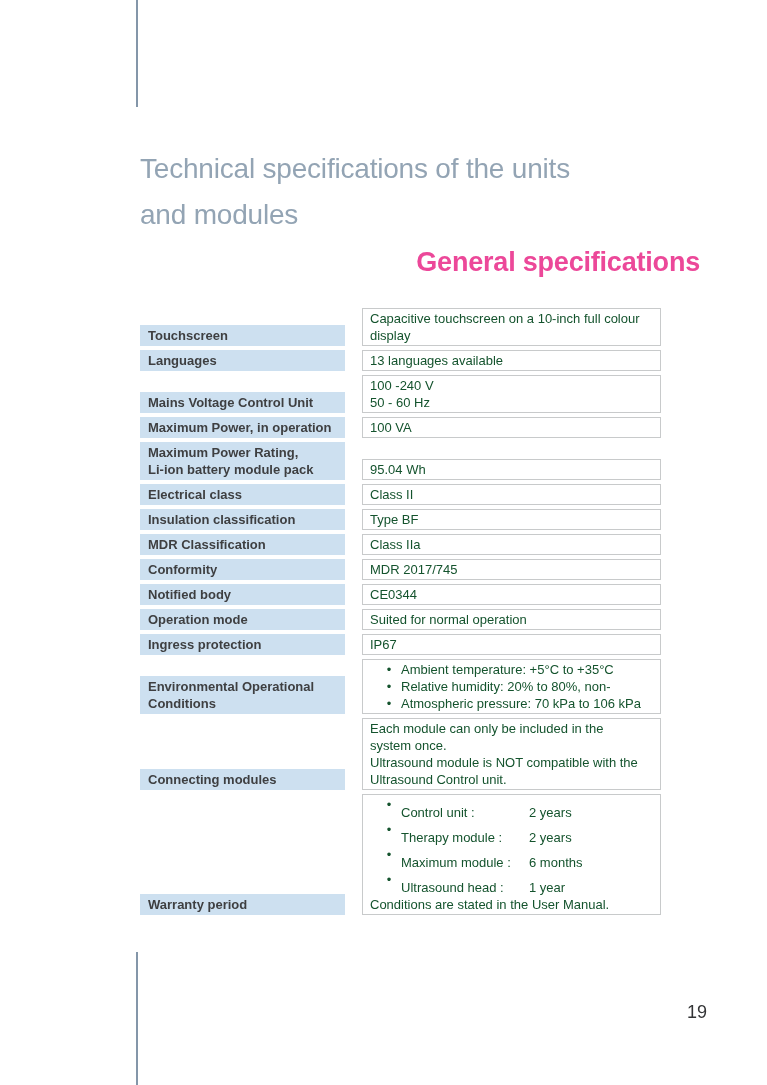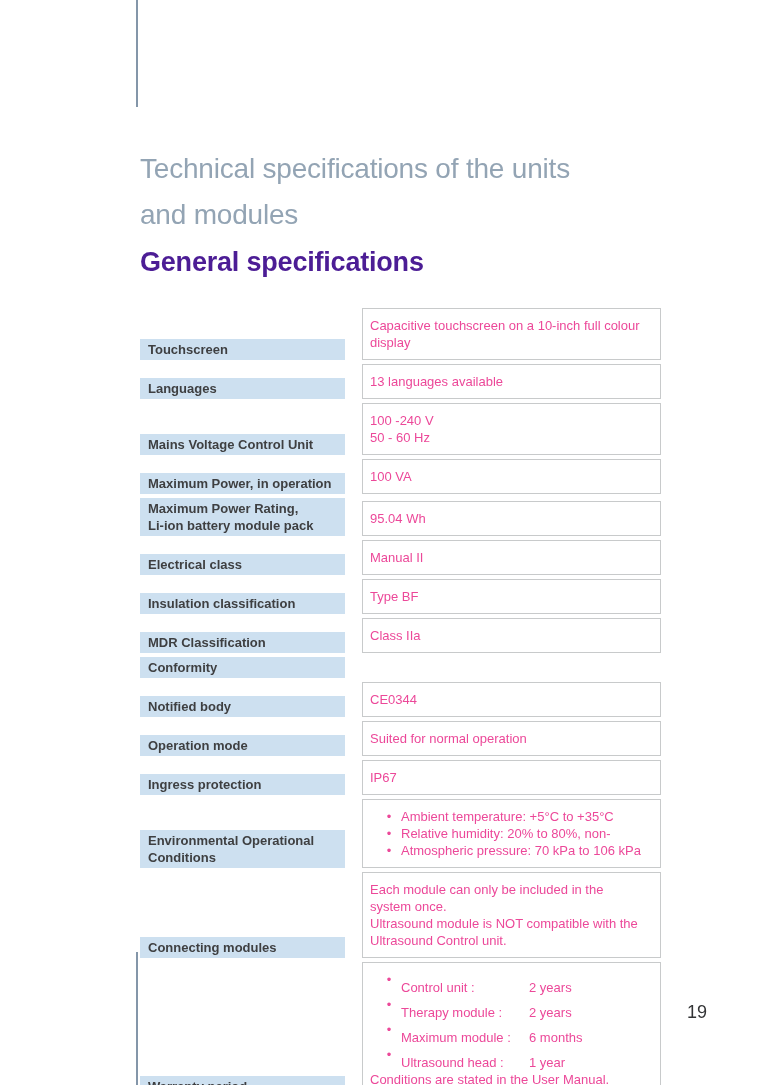--- a/index.html
+++ b/index.html
@@ -23,8 +23,8 @@
     line-height:46px; letter-spacing:-0.2px;
   }
   .subtitle {
-    font-size:27px; font-weight:700; color:#4c1d95;
-    line-height:40px; margin-top:4px; letter-spacing:-0.2px;
+    font-size:27px; font-weight:700; color:#ec4899;
+    line-height:40px; margin-top:4px; letter-spacing:-0.2px;text-align:right;
   }
 
   .spec-table {

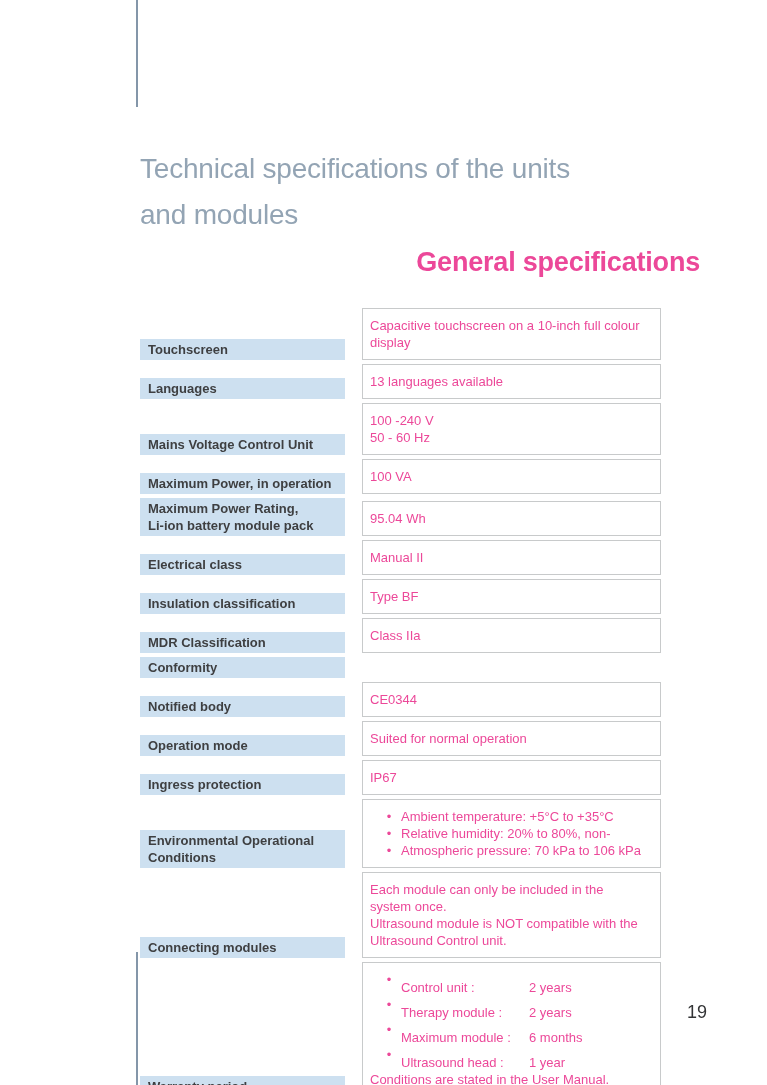--- a/index.html
+++ b/index.html
@@ -42,7 +42,7 @@
     flex:1; box-sizing:border-box;
     border:1px solid #c8cacb; background:#ffffff;
     font-size:13px; font-weight:400; line-height:17px;
-    padding:8px 7px; color:#ec4899;
+    padding:1px 7px; color:#14532d;
   }
   .val-line { min-height:17px; }
   .bullet-row { display:flex; align-items:flex-start; }

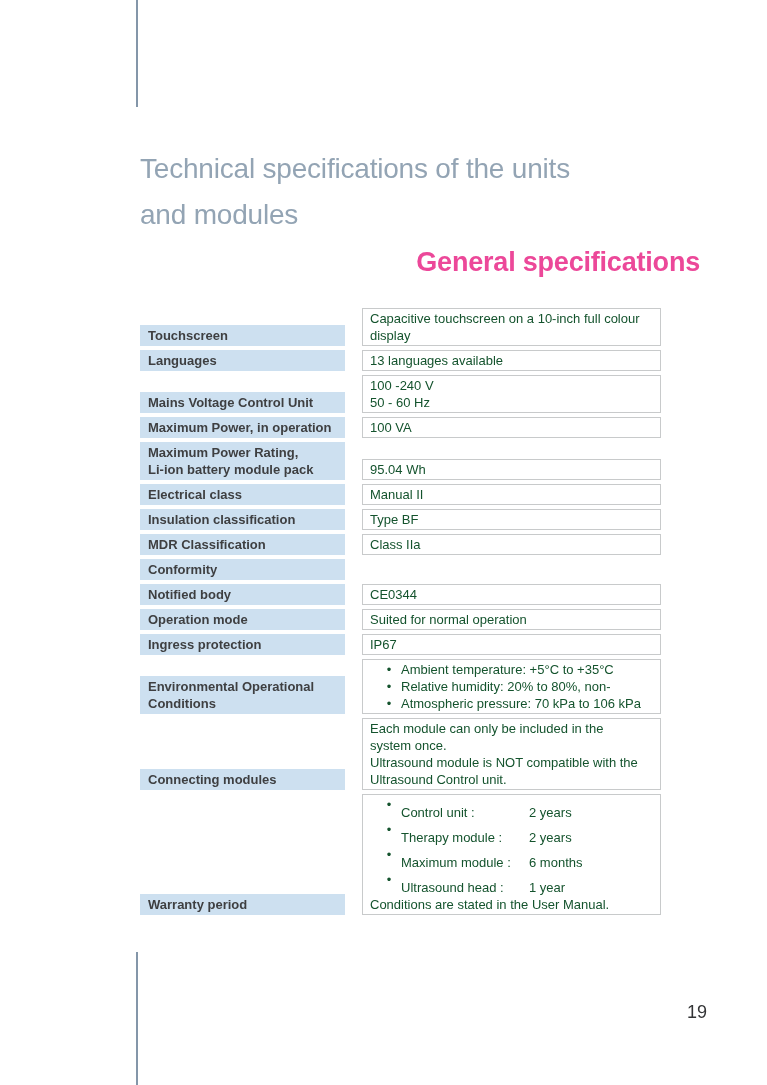--- a/index.html
+++ b/index.html
@@ -120,7 +120,7 @@
         <div class="lab-line">Electrical class</div>
       </div>
       <div class="cell-value">
-        <div class="val-line">Manual II</div>
+        <div class="val-line">Class II</div>
       </div>
     </div>
     <div class="row">

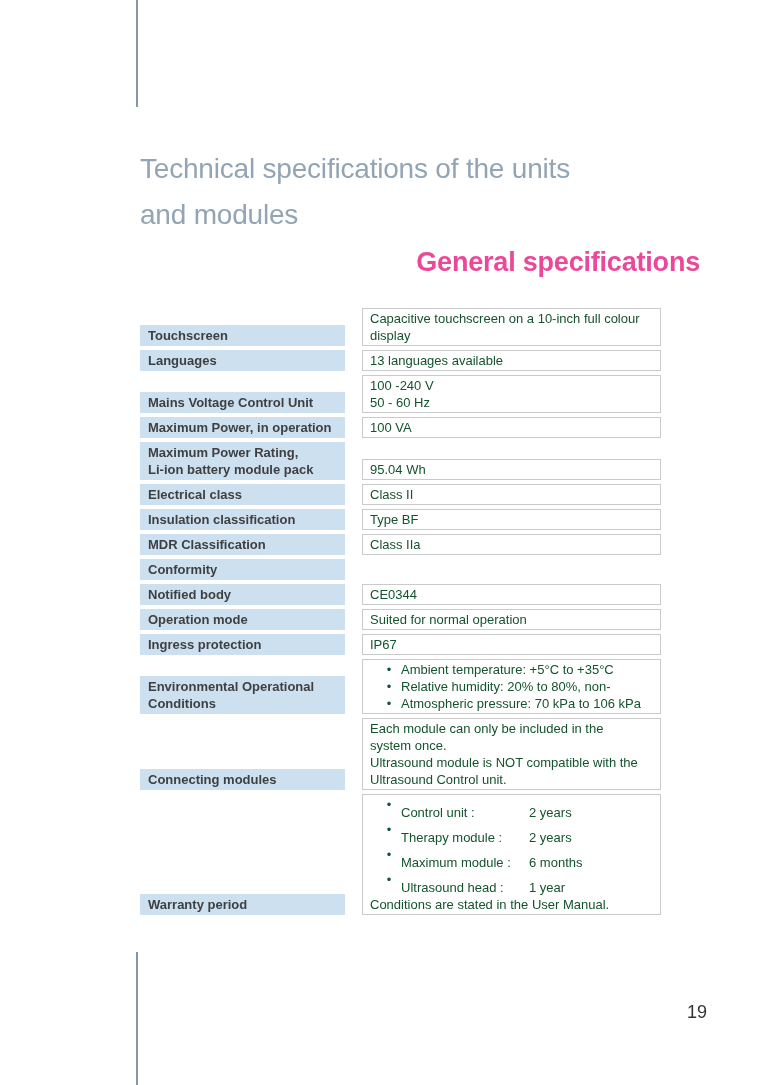--- a/index.html
+++ b/index.html
@@ -143,6 +143,9 @@
       <div class="cell-label">
         <div class="lab-line">Conformity</div>
       </div>
+      <div class="cell-value">
+        <div class="val-line">MDR 2017/745</div>
+      </div>
     </div>
     <div class="row">
       <div class="cell-label">

